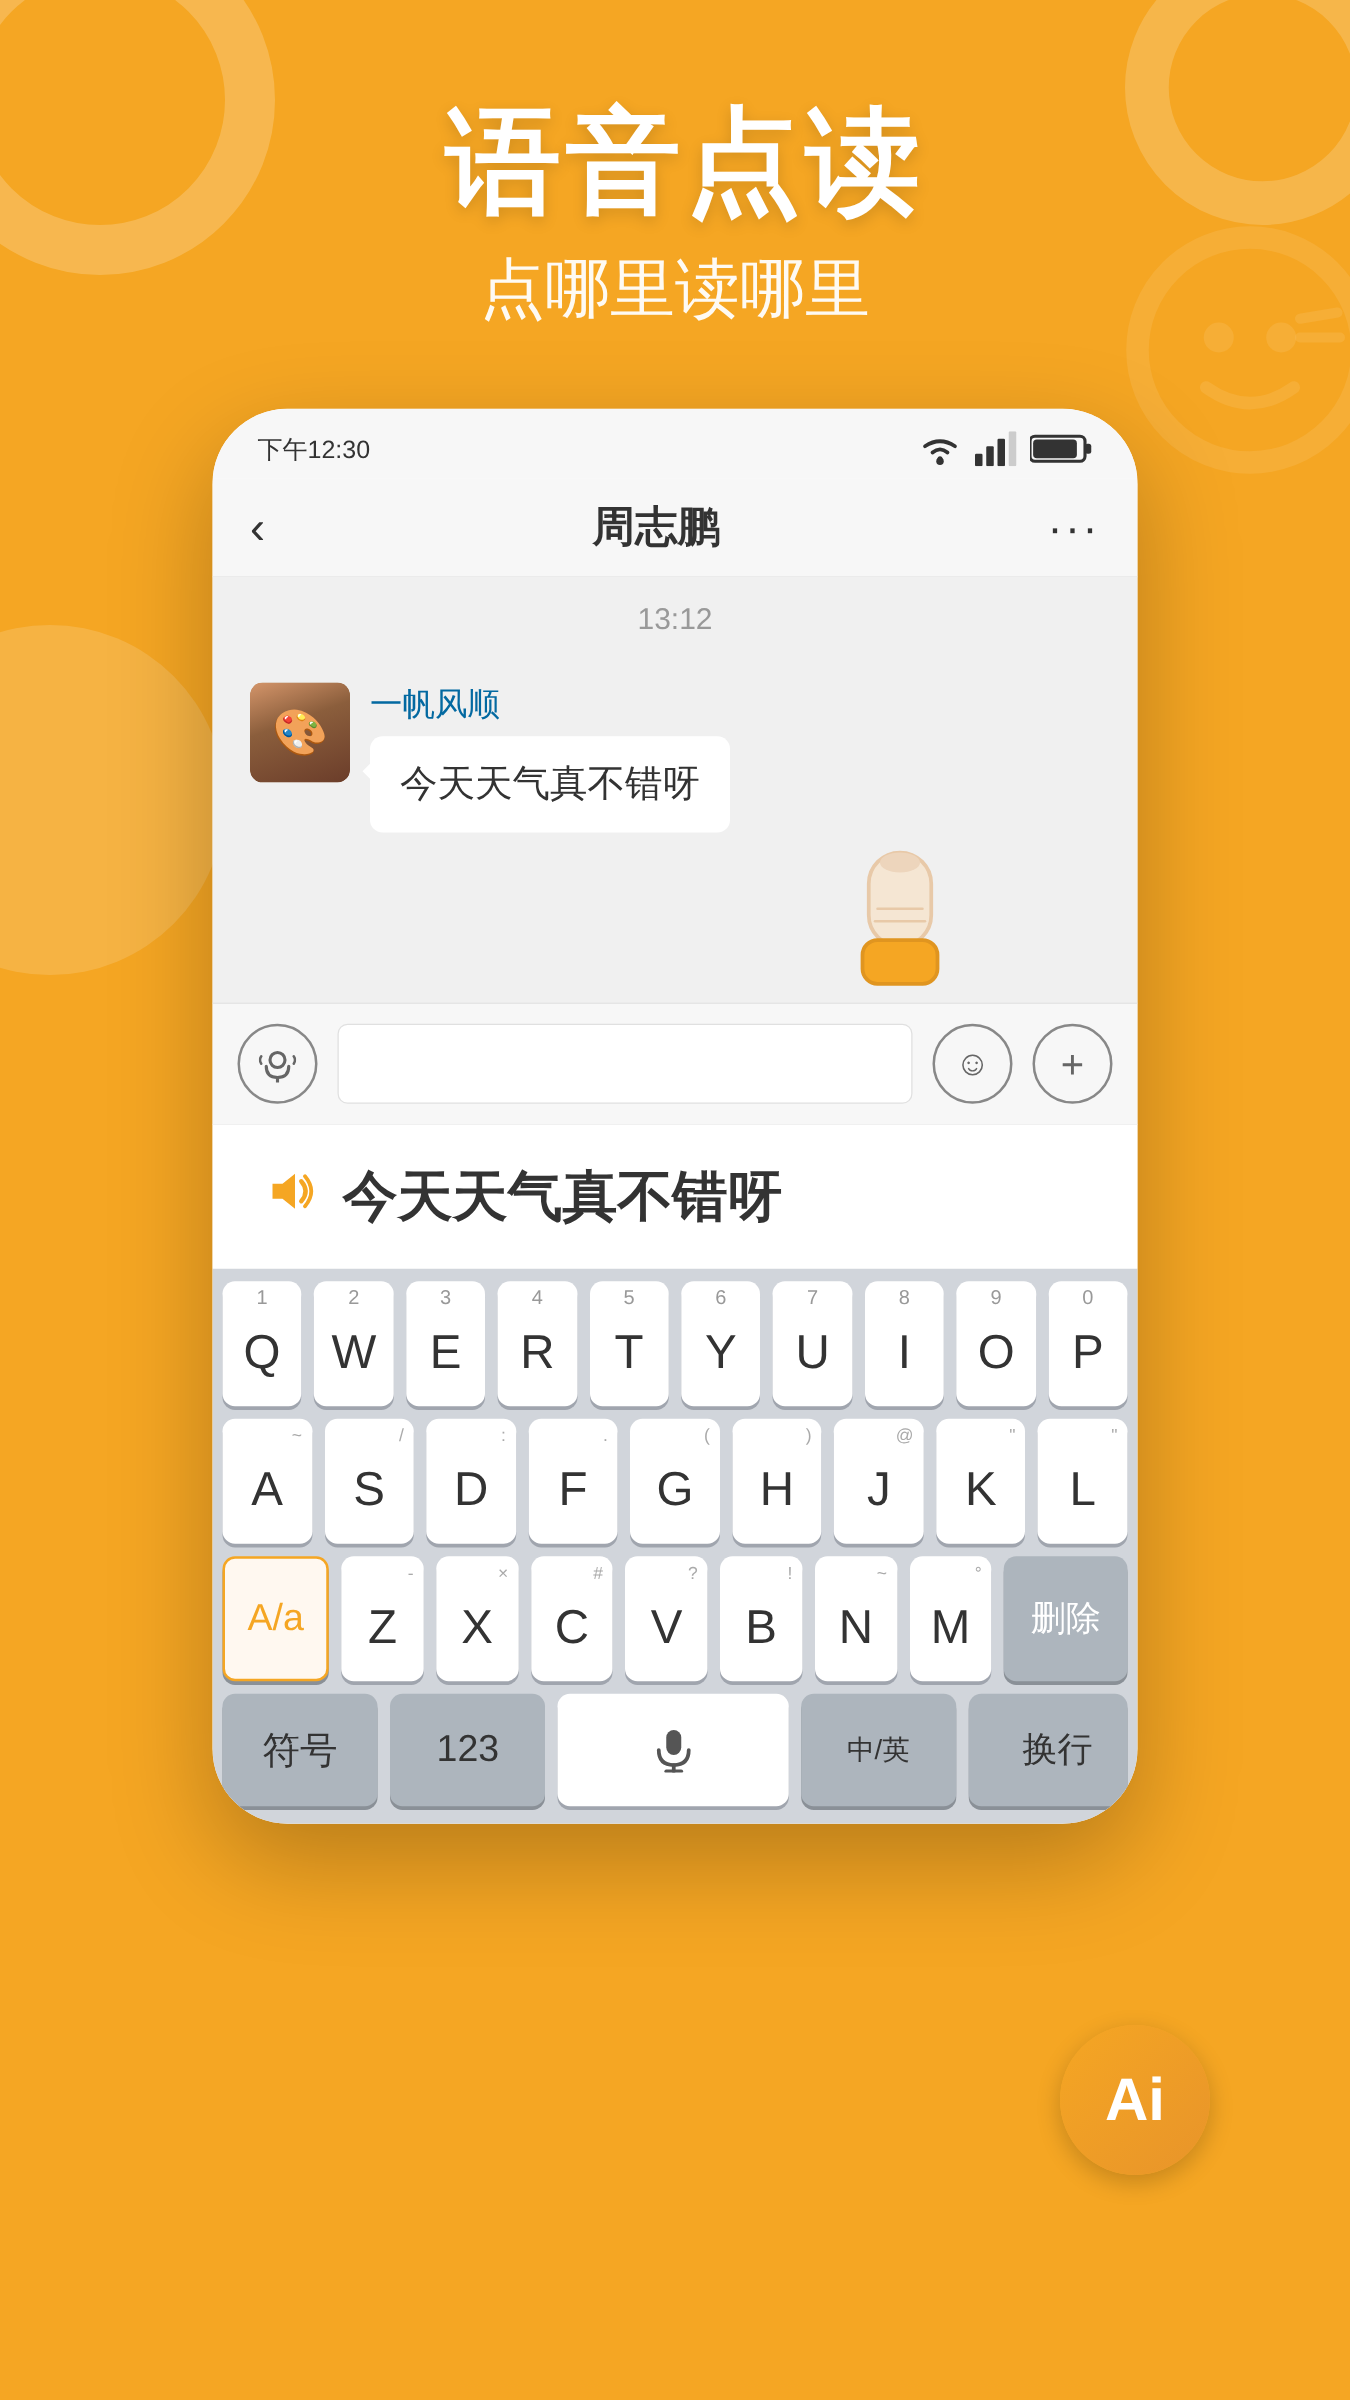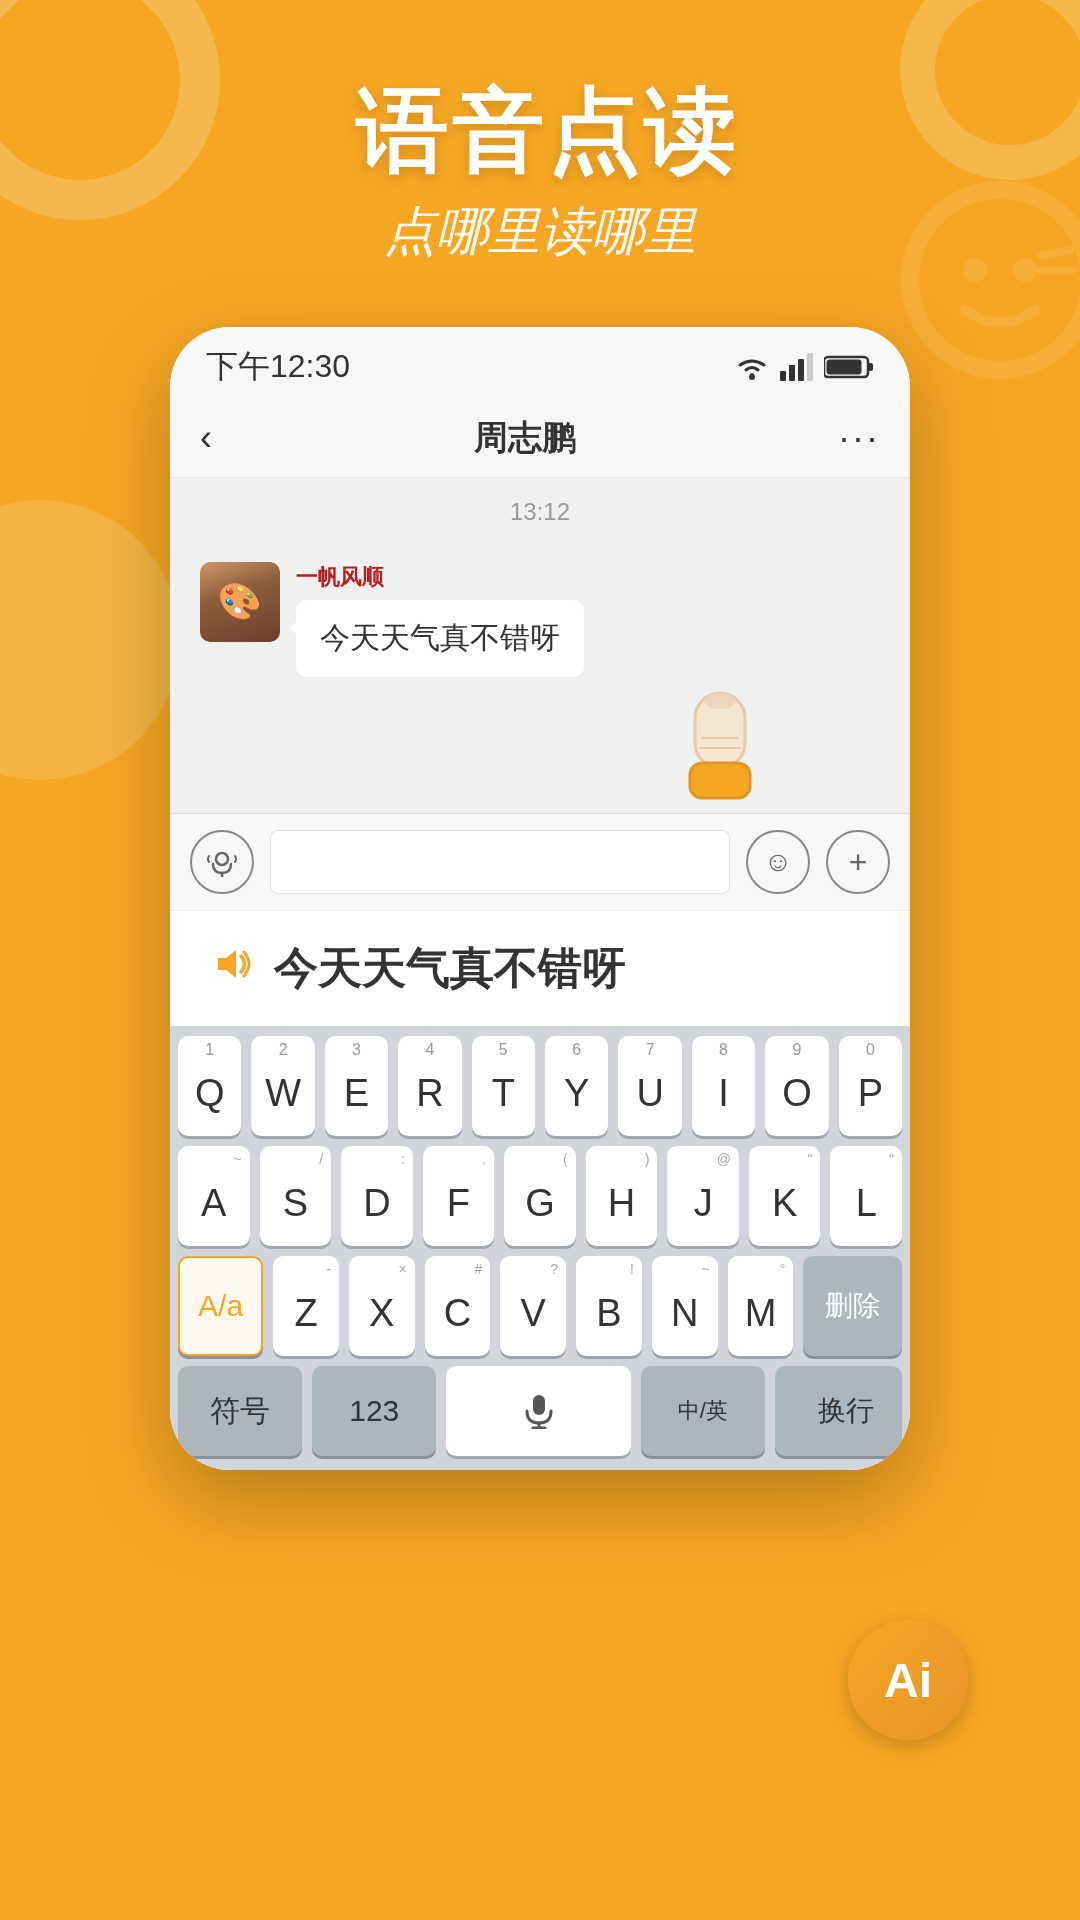--- a/index.html
+++ b/index.html
@@ -78,7 +78,6 @@
       color: #ffffff;
       margin-top: 16px;
       opacity: 0.95;
-      font-style: italic;
     }
 
     

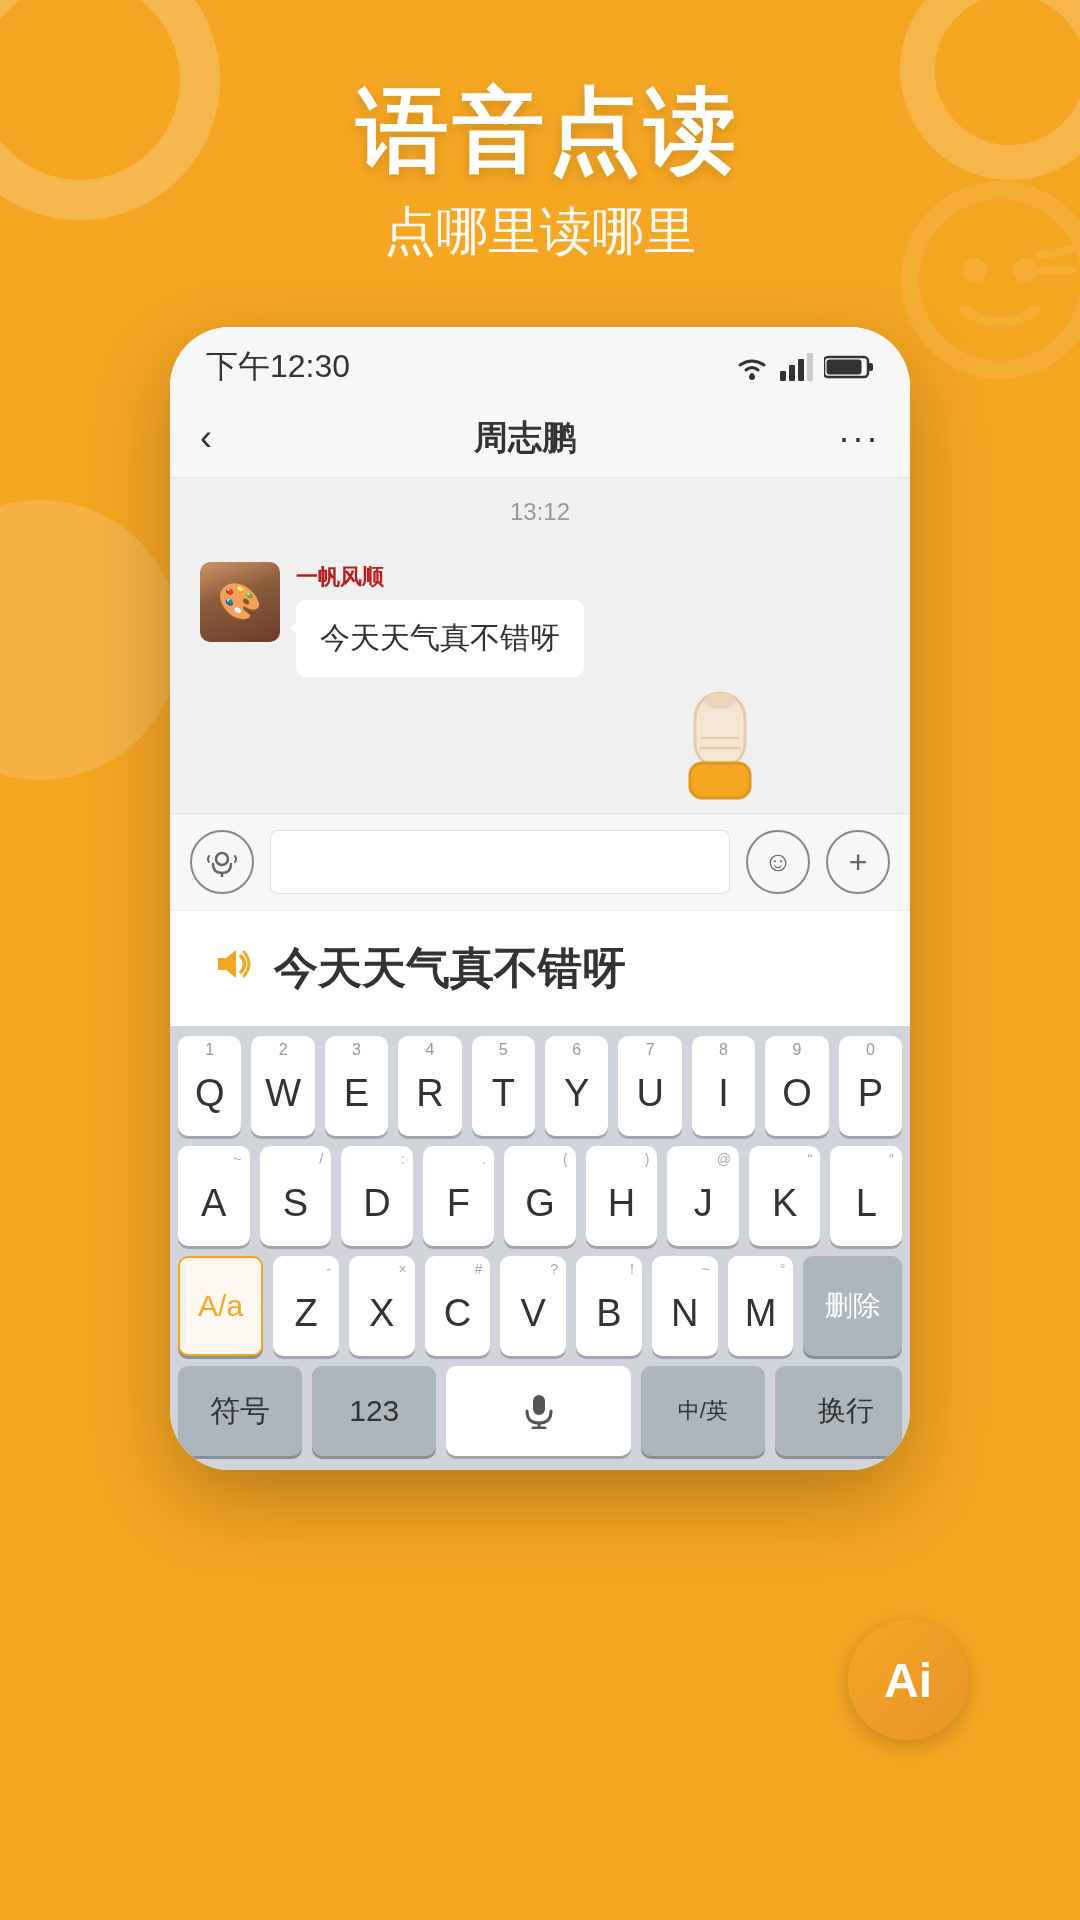--- a/index.html
+++ b/index.html
@@ -103,7 +103,7 @@
     }
 
     .status-time {
-      font-size: 32px;
+      font-size: 20px;
       font-weight: 500;
       color: #333;
     }

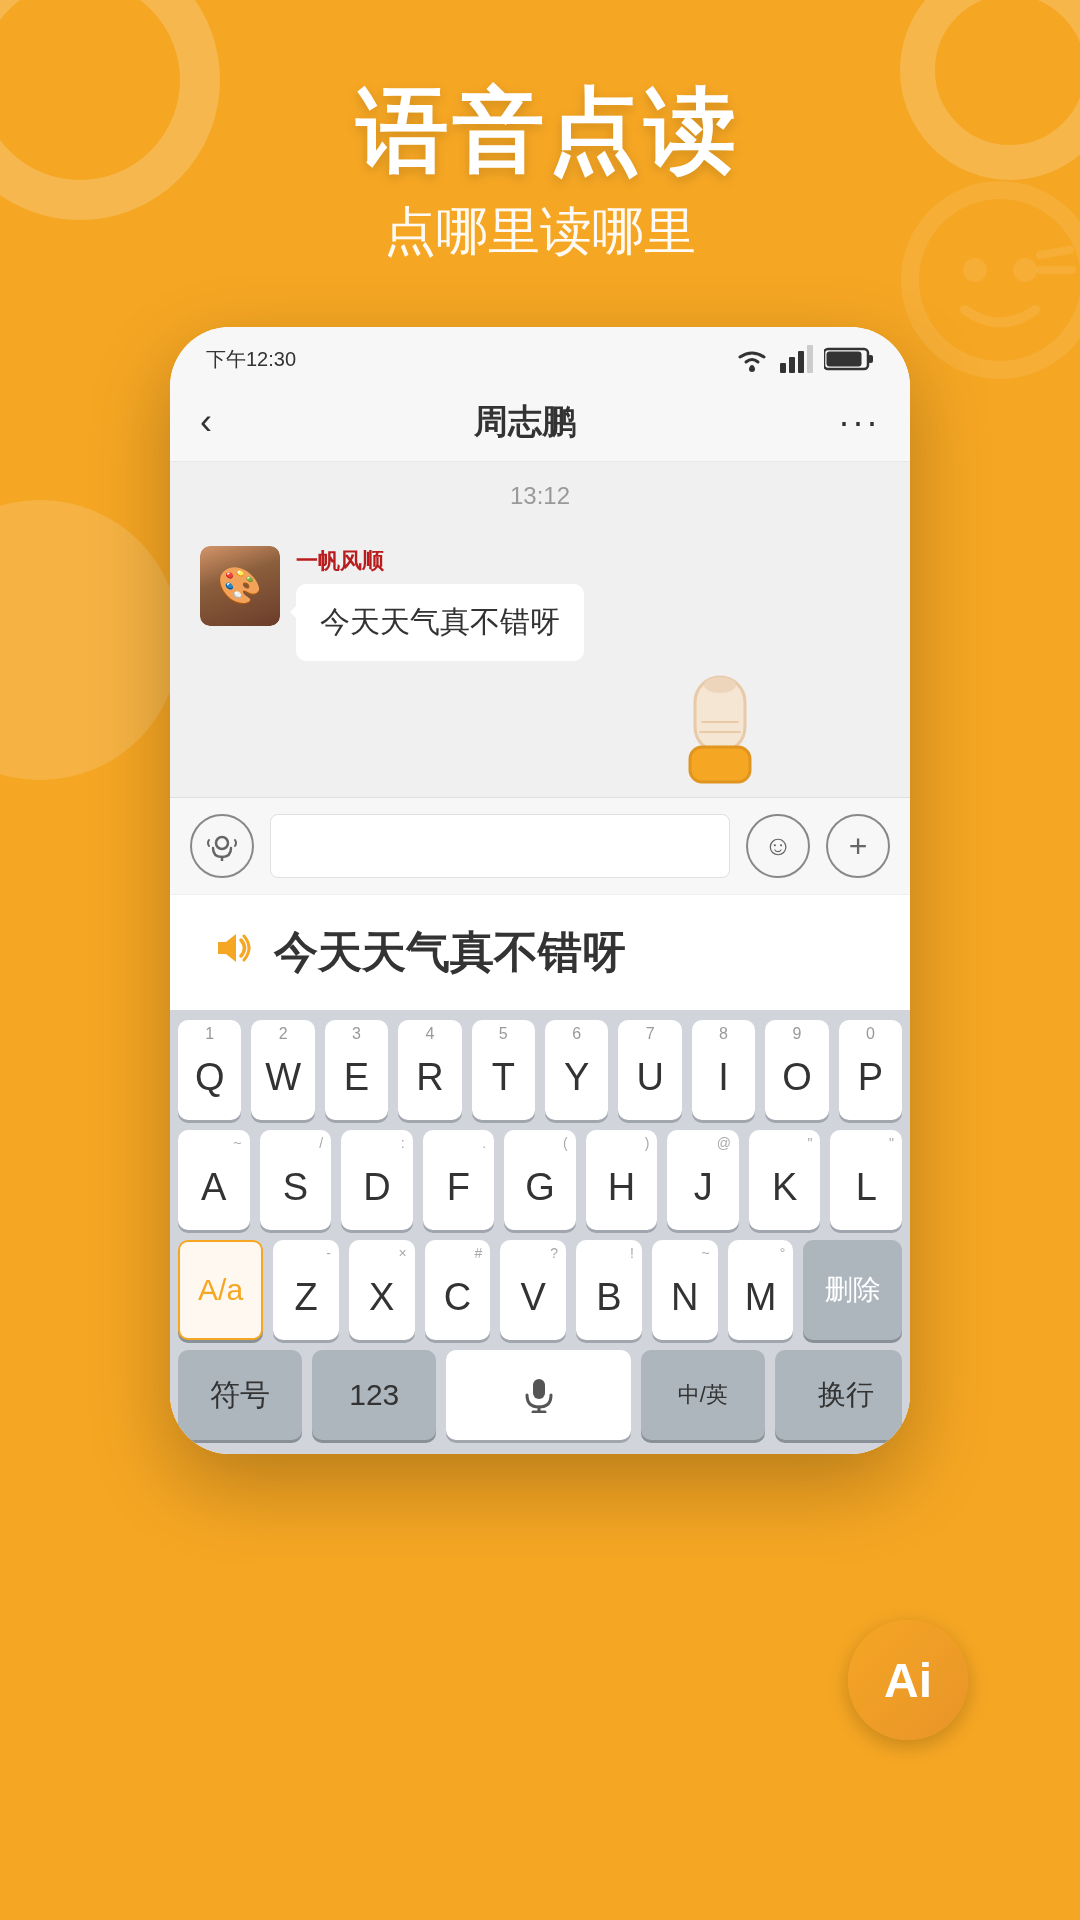--- a/index.html
+++ b/index.html
@@ -202,10 +202,9 @@
     }
 
     .sender-name {
-      font-size: 22px;
-      color: #b91c1c;
+      font-size: 26px;
+      color: #0369a1;
       margin-bottom: 8px;
-      font-weight: bold;
     }
 
     .message-bubble {

